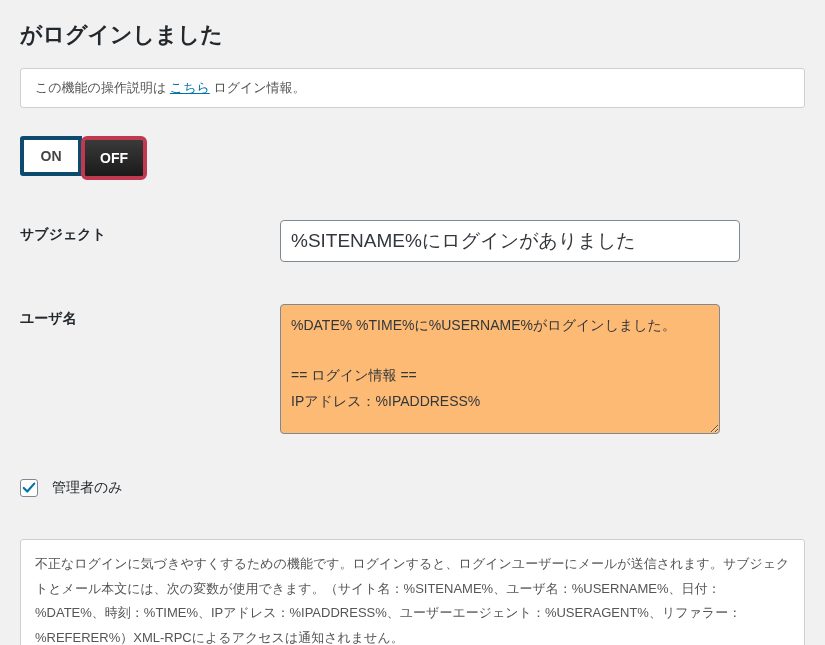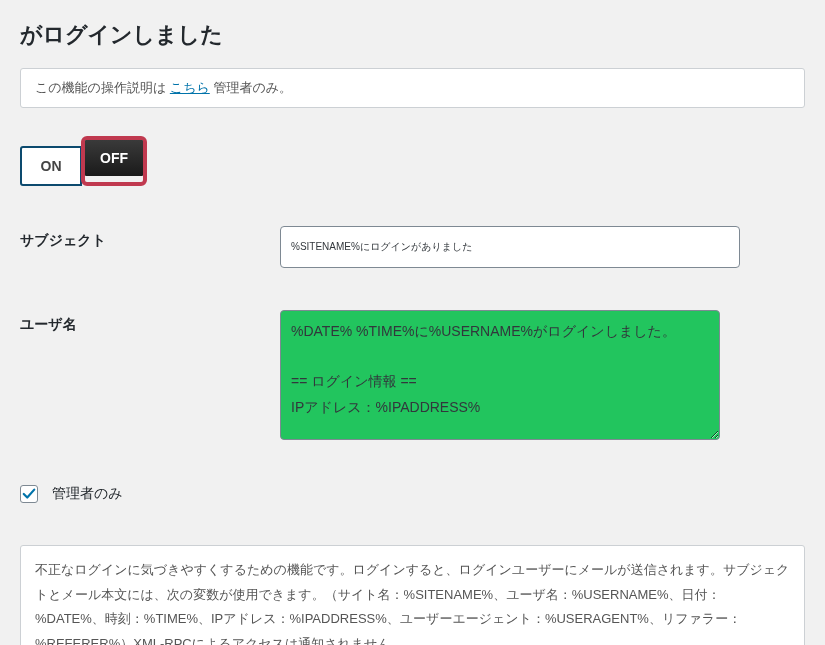--- a/index.html
+++ b/index.html
@@ -153,7 +153,7 @@
 <h1 class="page-title">がログインしました</h1>
 
 <div class="info-box">
-  <span>この機能の操作説明は </span><a href="#">こちら</a><span> 管理者のみ。</span>
+  <span>この機能の操作説明は </span><a href="#">こちら</a><span> ログイン情報。</span>
 </div>
 
 <div class="toggle-group">

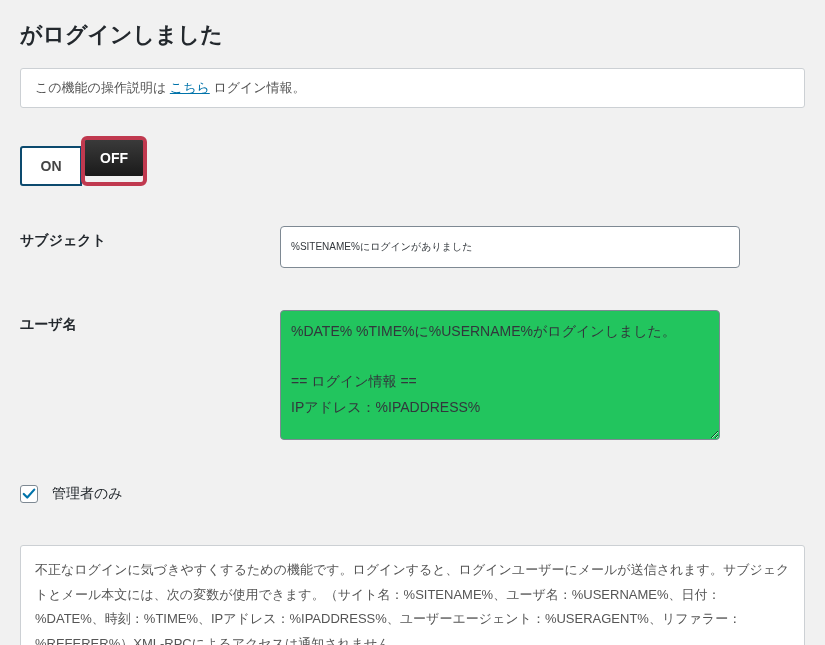--- a/index.html
+++ b/index.html
@@ -47,9 +47,8 @@
     .toggle-on {
       background: #fff;
       color: #444;
-      border: 2px solid #0c4a6e;
+      border: 4px solid #0c4a6e;
       border-radius: 3px 0 0 3px;
-      margin-top: 10px;
     }
     .toggle-off-wrap {
       border: 4px solid #c0394f;

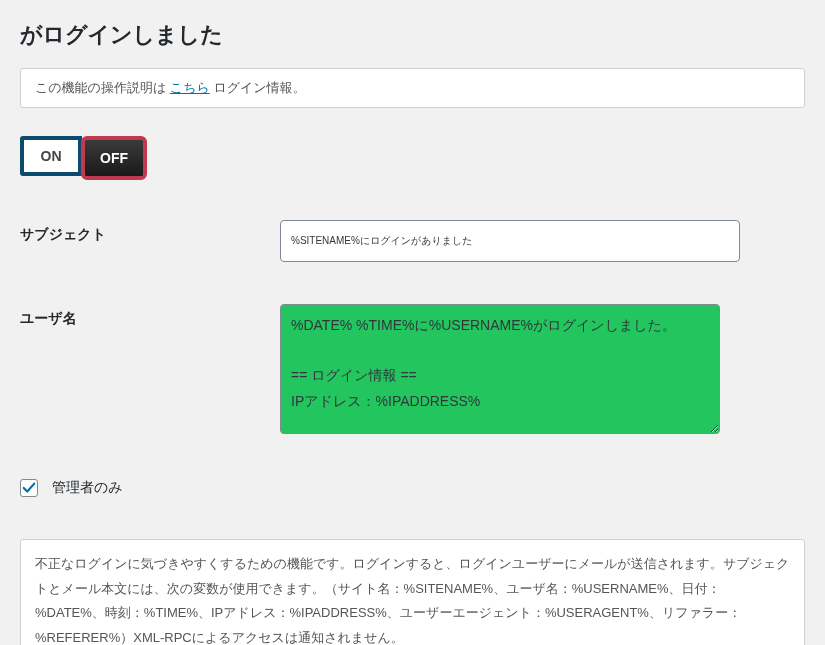--- a/index.html
+++ b/index.html
@@ -92,7 +92,7 @@
       border: 1px solid #7e8993;
       border-radius: 4px;
       padding: 20px 10px;
-      font-size: 10px;
+      font-size: 19px;
       background: #fff;
       color: #32373c;
     }

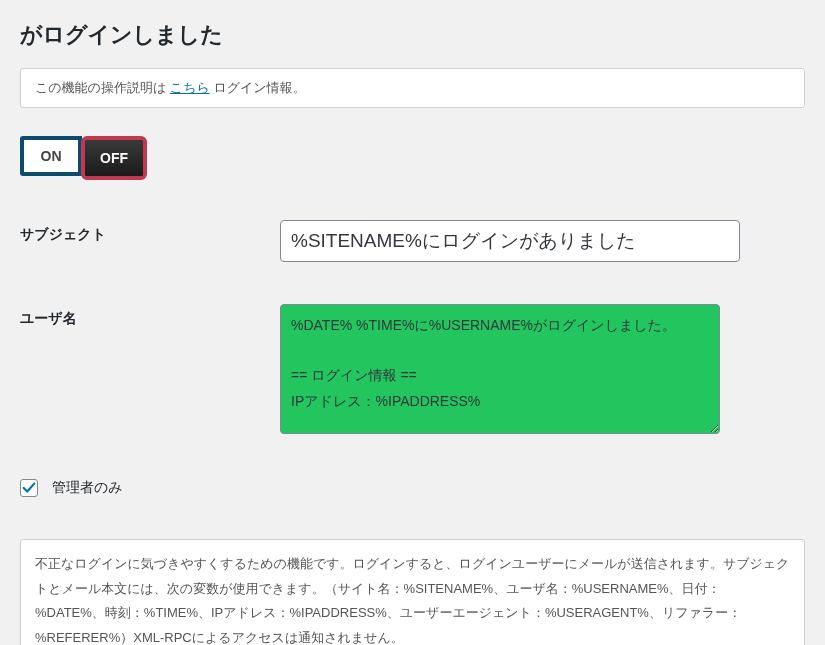--- a/index.html
+++ b/index.html
@@ -103,7 +103,7 @@
       border-radius: 4px;
       padding: 8px 10px;
       font-size: 14px;
-      background: #22c55e;
+      background: #fdba74;
       color: #32373c;
       font-family: inherit;
       resize: vertical;

